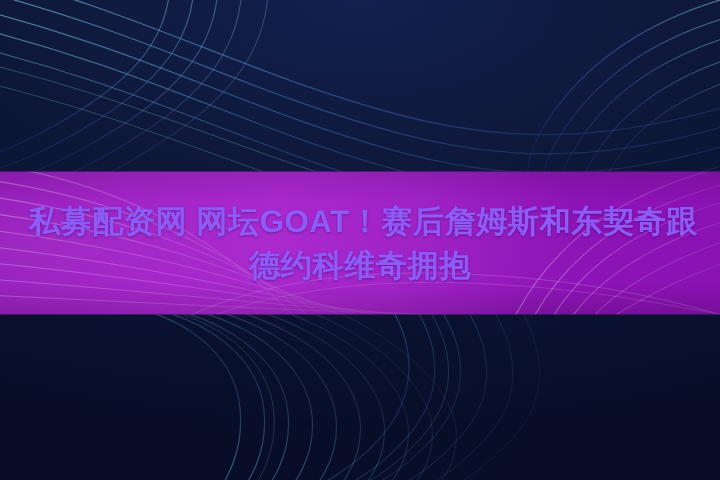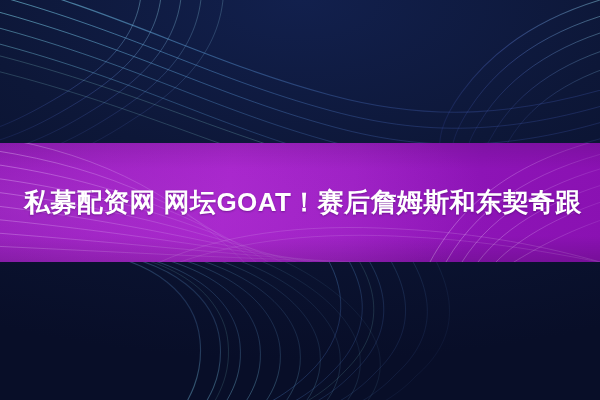--- a/index.html
+++ b/index.html
@@ -81,7 +81,7 @@
     z-index: 5;
   }
   .headline-line {
-    color: #ffffff;
+    color: #8b5cf6;
     font-size: 26px;
     font-weight: bold;
     line-height: 1.26;

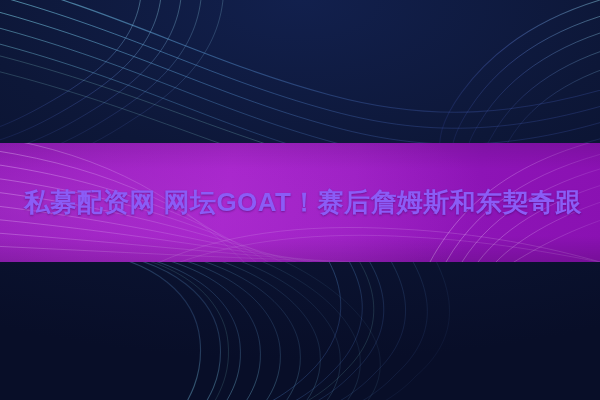--- a/index.html
+++ b/index.html
@@ -230,6 +230,7 @@
 
   <div class="headline">
     <div class="headline-line l1">私募配资网 网坛GOAT！赛后詹姆斯和东契奇跟</div>
+    <div class="headline-line l2">德约科维奇拥抱</div>
   </div>
 
 </div>

